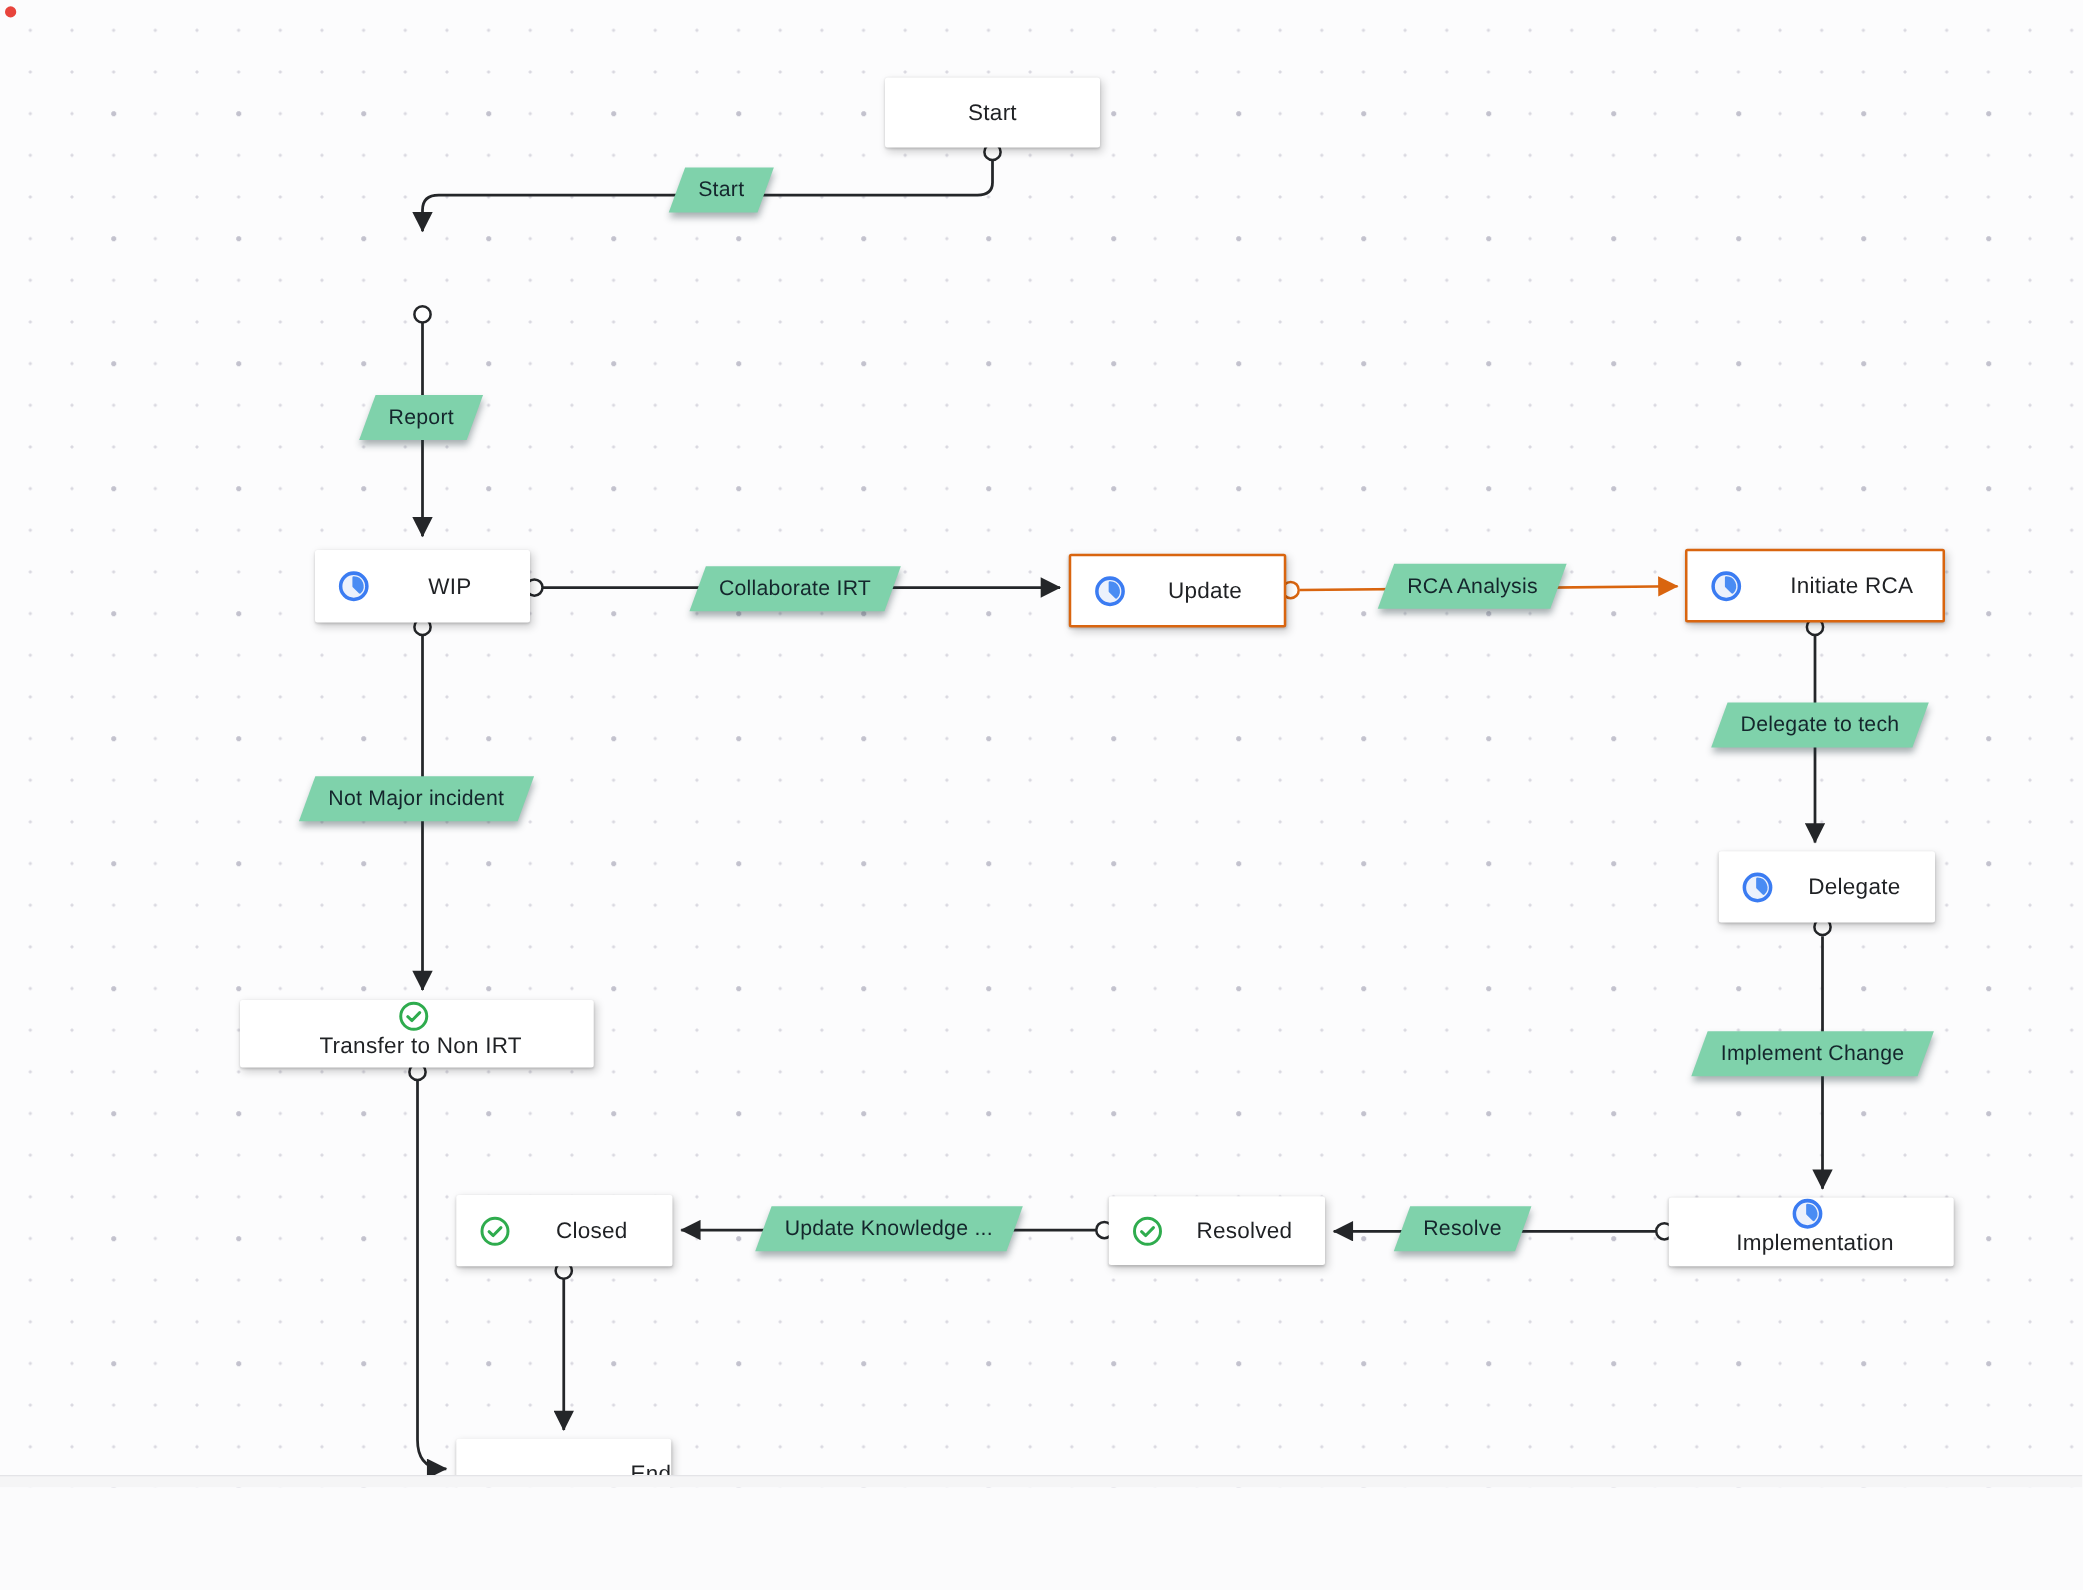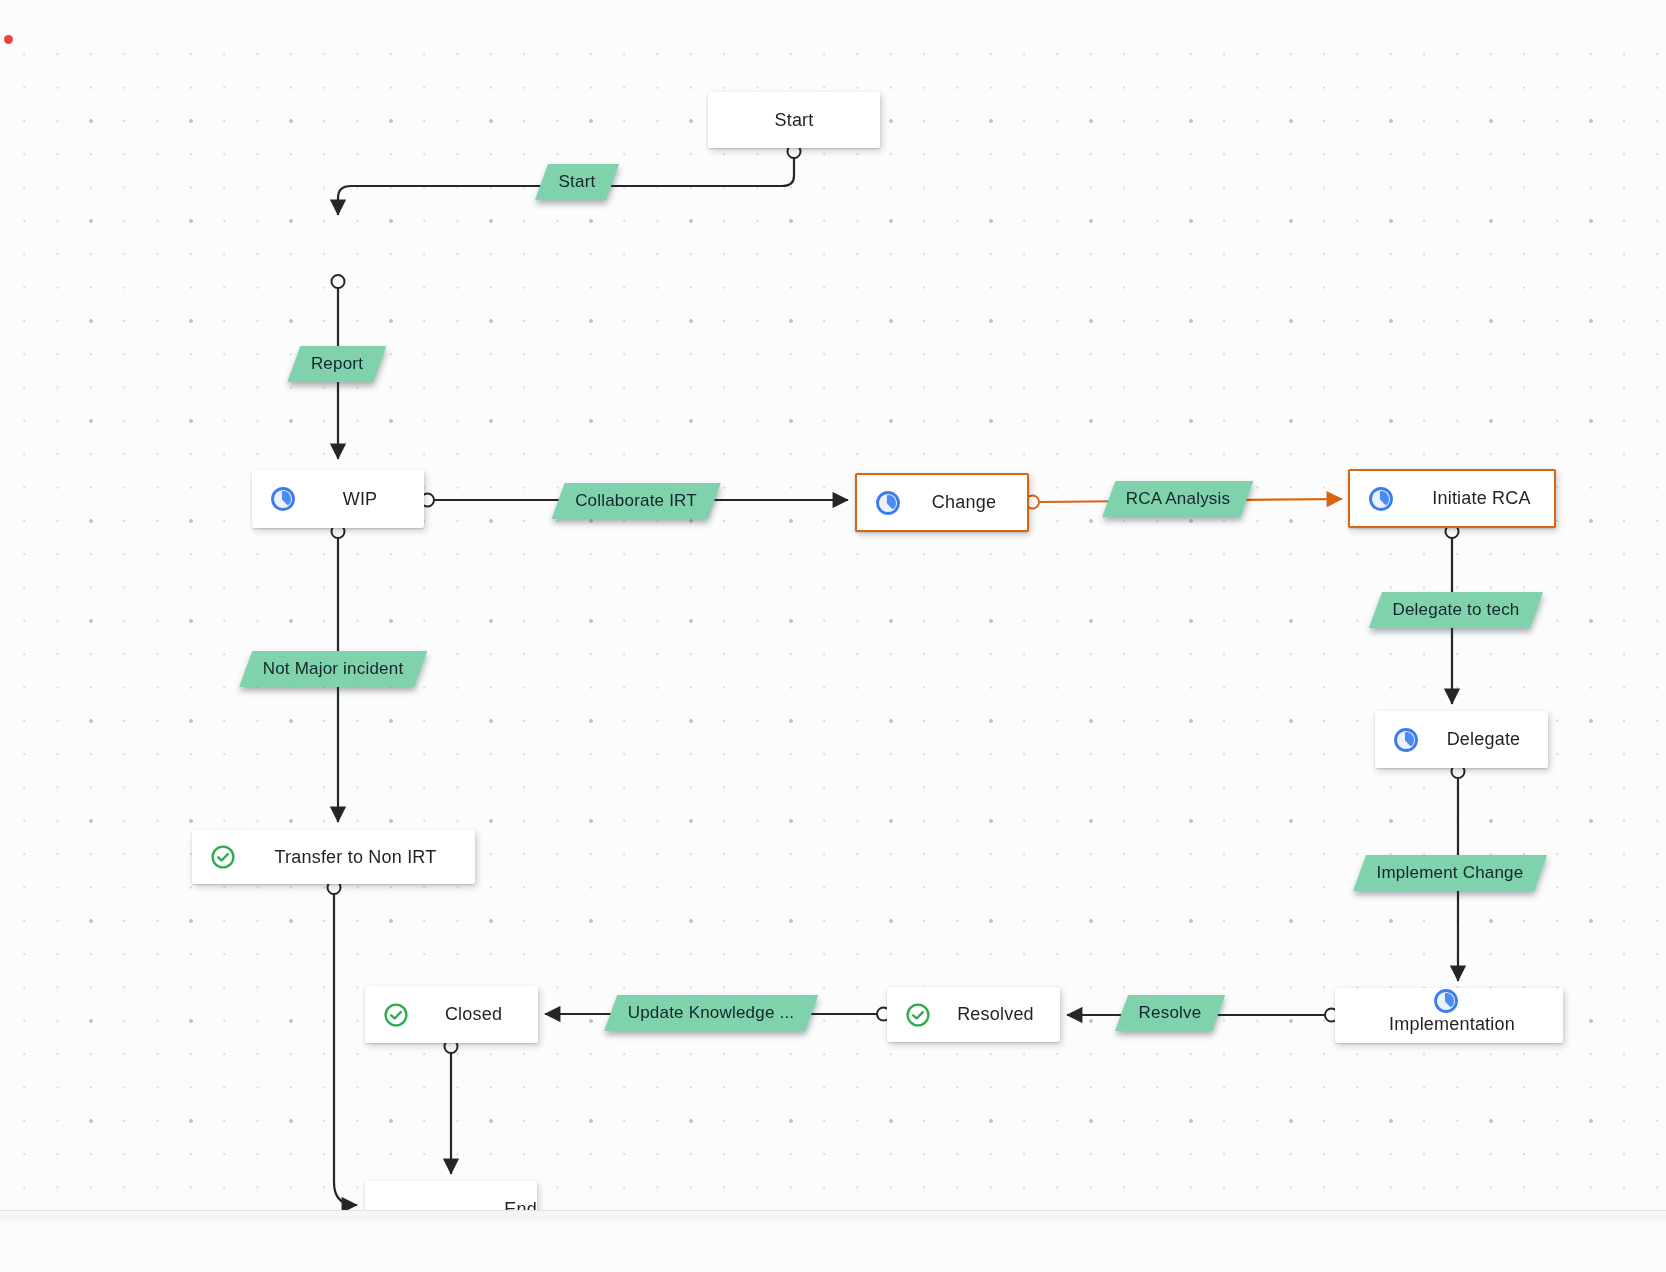--- a/index.html
+++ b/index.html
@@ -12,7 +12,6 @@
       radial-gradient(circle,#d9d8e0 1.15px,rgba(0,0,0,0) 1.35px);
     background-size:100px 100px,33.33px 33.33px;
     background-position:41px 41px,7.6px 7.6px;
-    margin-top:30px;
   }
   #edges{position:absolute;left:0;top:0;z-index:1;}
   .node{

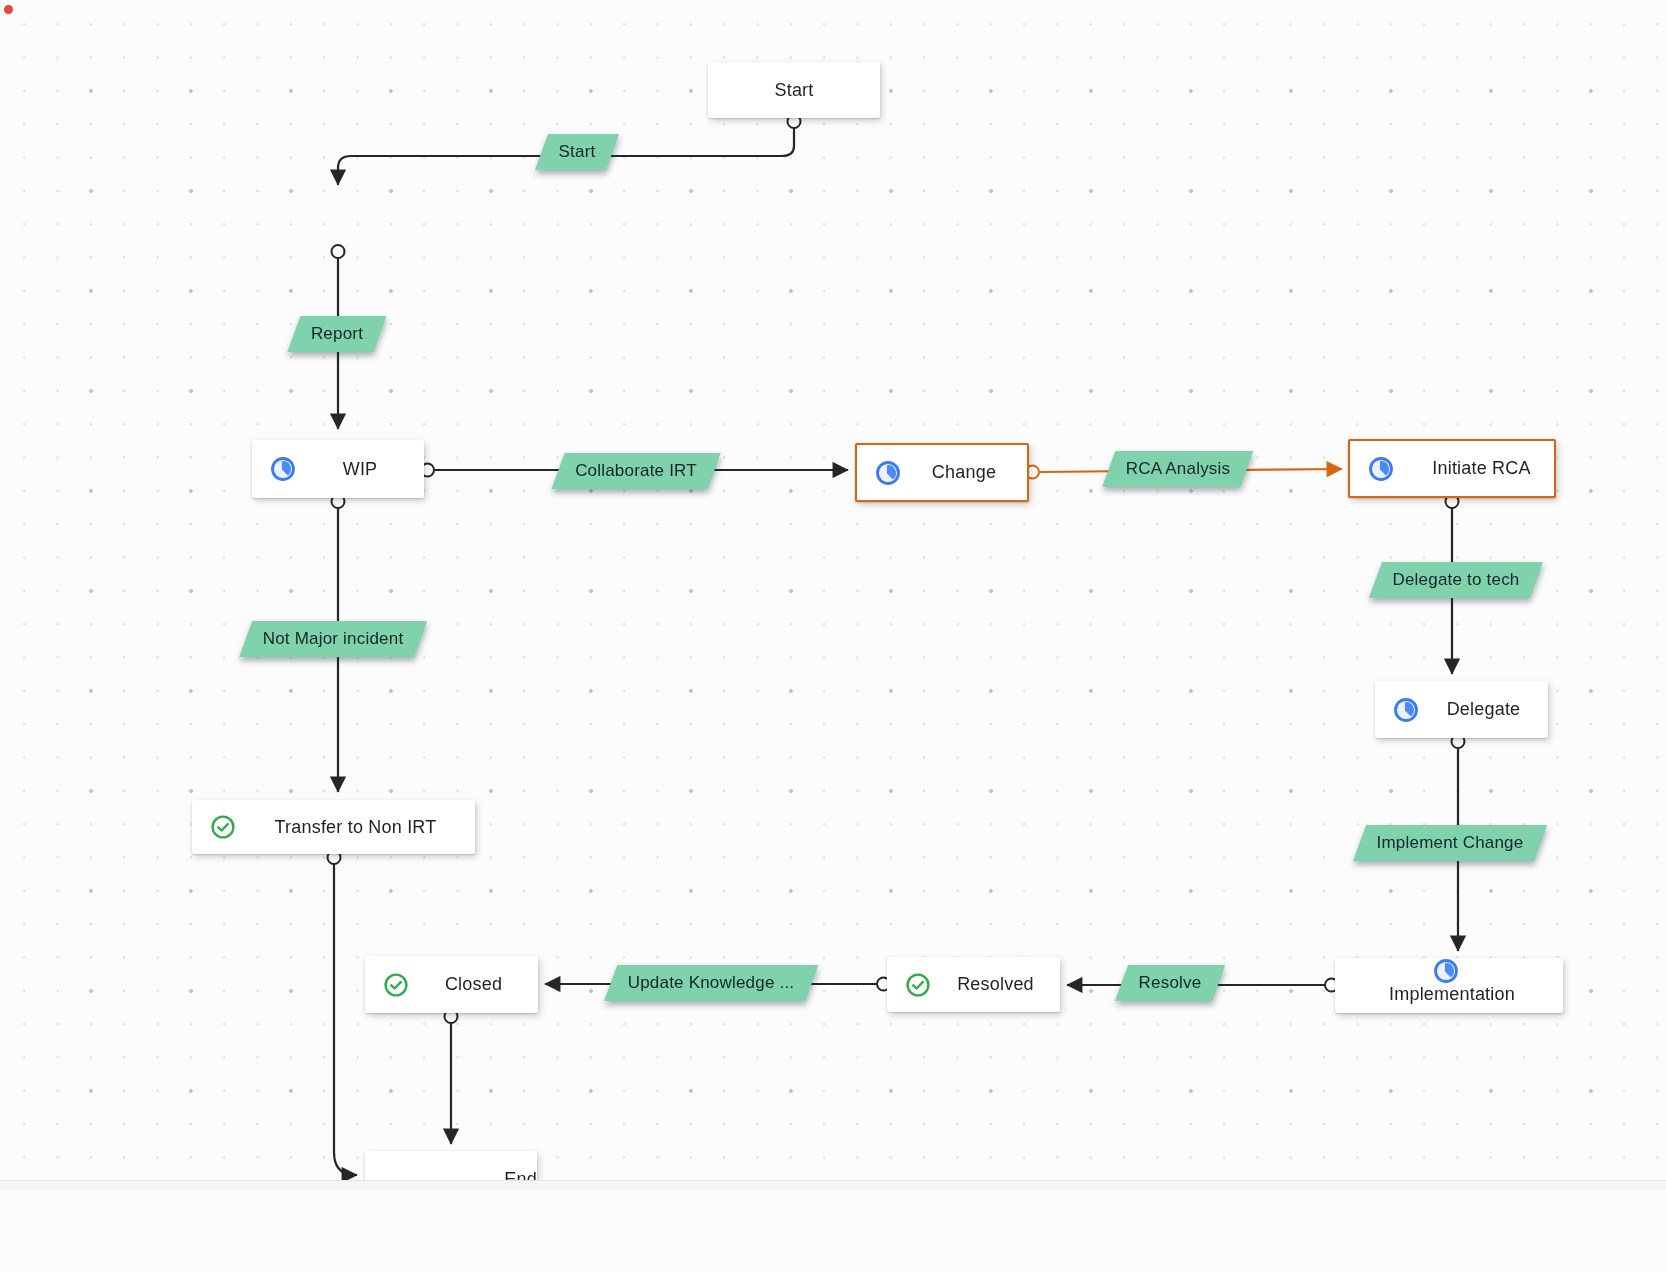--- a/index.html
+++ b/index.html
@@ -114,7 +114,7 @@
           <path d="M12 12 L12 5.6 A6.4 6.4 0 0 1 16.5 16.5 Z" fill="#4a8cf3" stroke="#4a8cf3" stroke-width="2" stroke-linejoin="round"></path>
         </svg>
     </span>
-    <span class="node-label">Change</span>
+    <span class="node-label">Update</span>
   </div>
 
   <div class="node node--highlight" style="left:1348px;top:439px;width:208px;height:59px;gap:15px;">

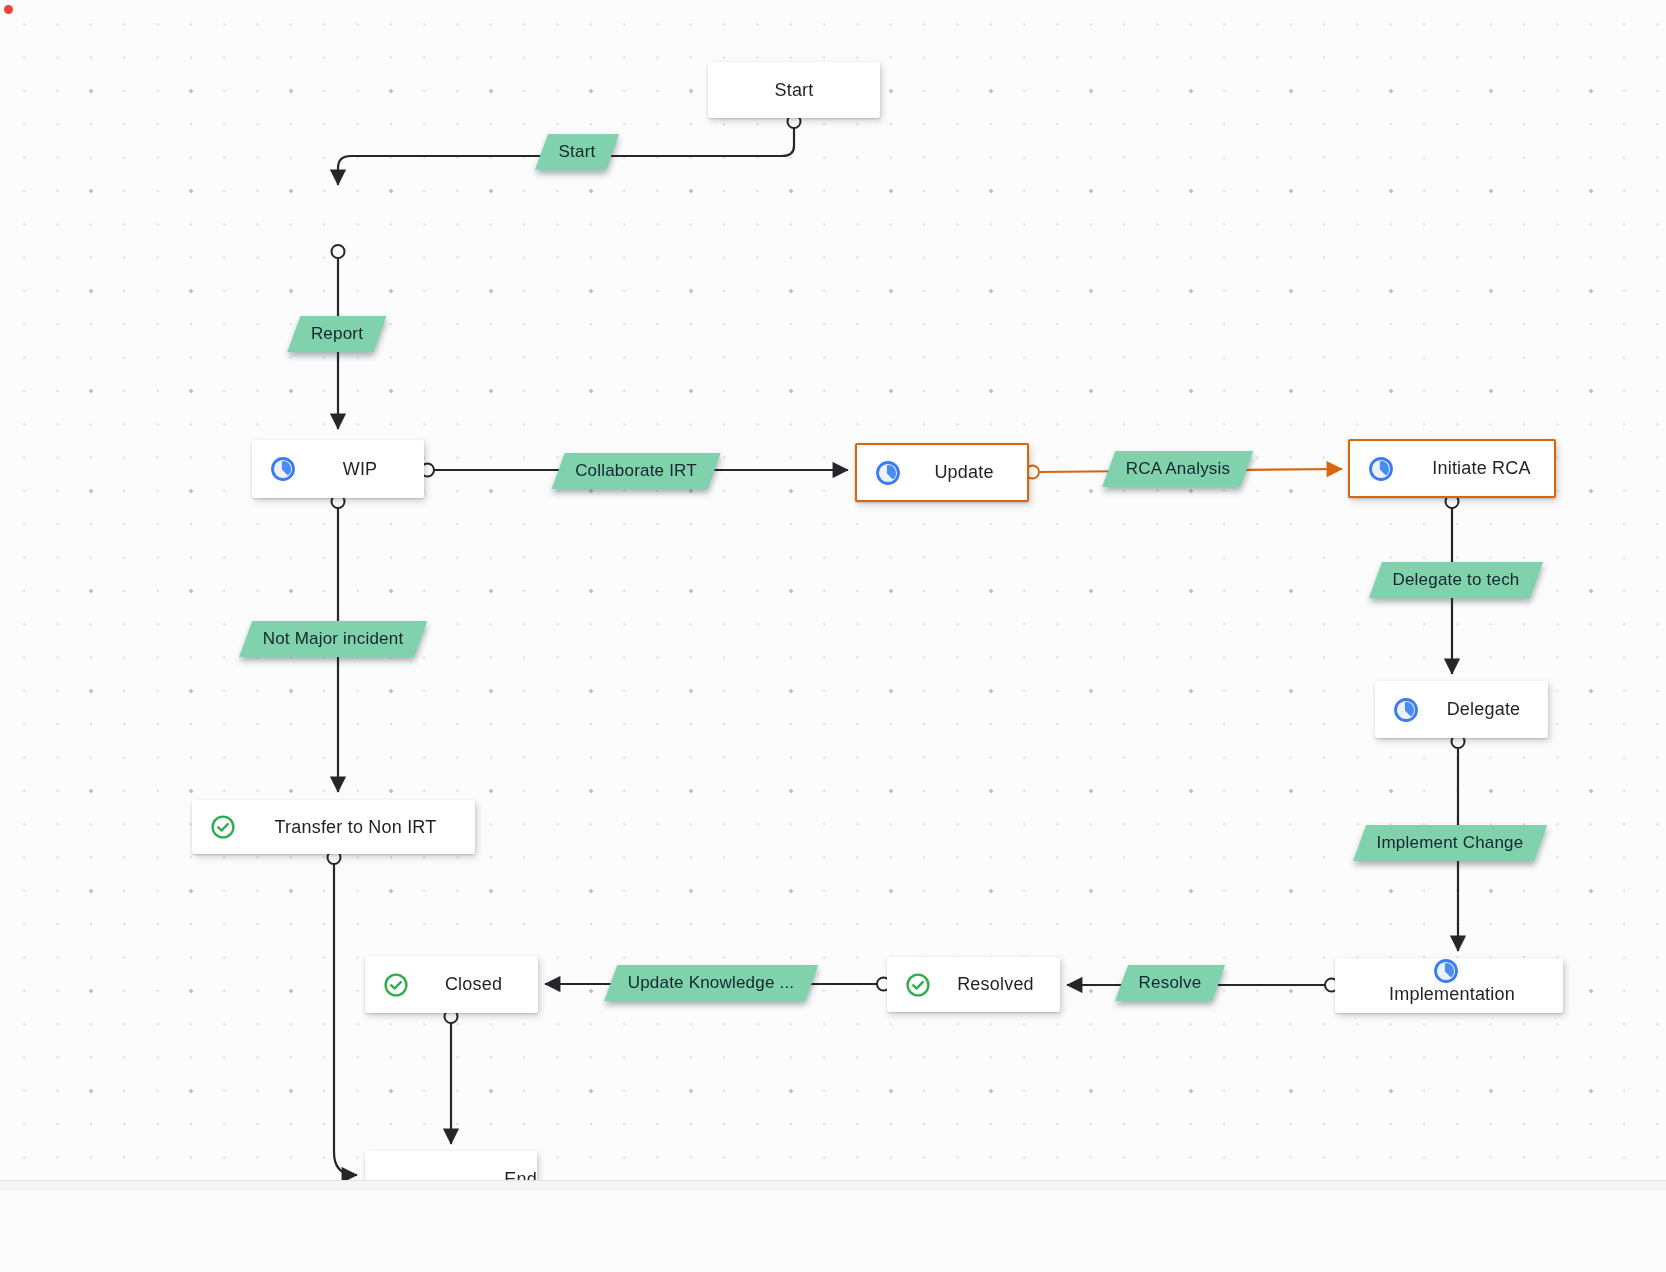--- a/index.html
+++ b/index.html
@@ -167,7 +167,7 @@
     <span class="node-label">Closed</span>
   </div>
 
-  <div class="node" style="left:192px;top:800px;width:283px;height:54px;">
+  <div class="node" style="left:192px;top:800px;width:283px;height:54px;flex-direction:column;">
     <span class="node-icon">
       <svg viewBox="0 0 24 24">
           <circle cx="12" cy="12" r="9.6" fill="#ffffff" stroke="#2fac4e" stroke-width="2.2"></circle>

